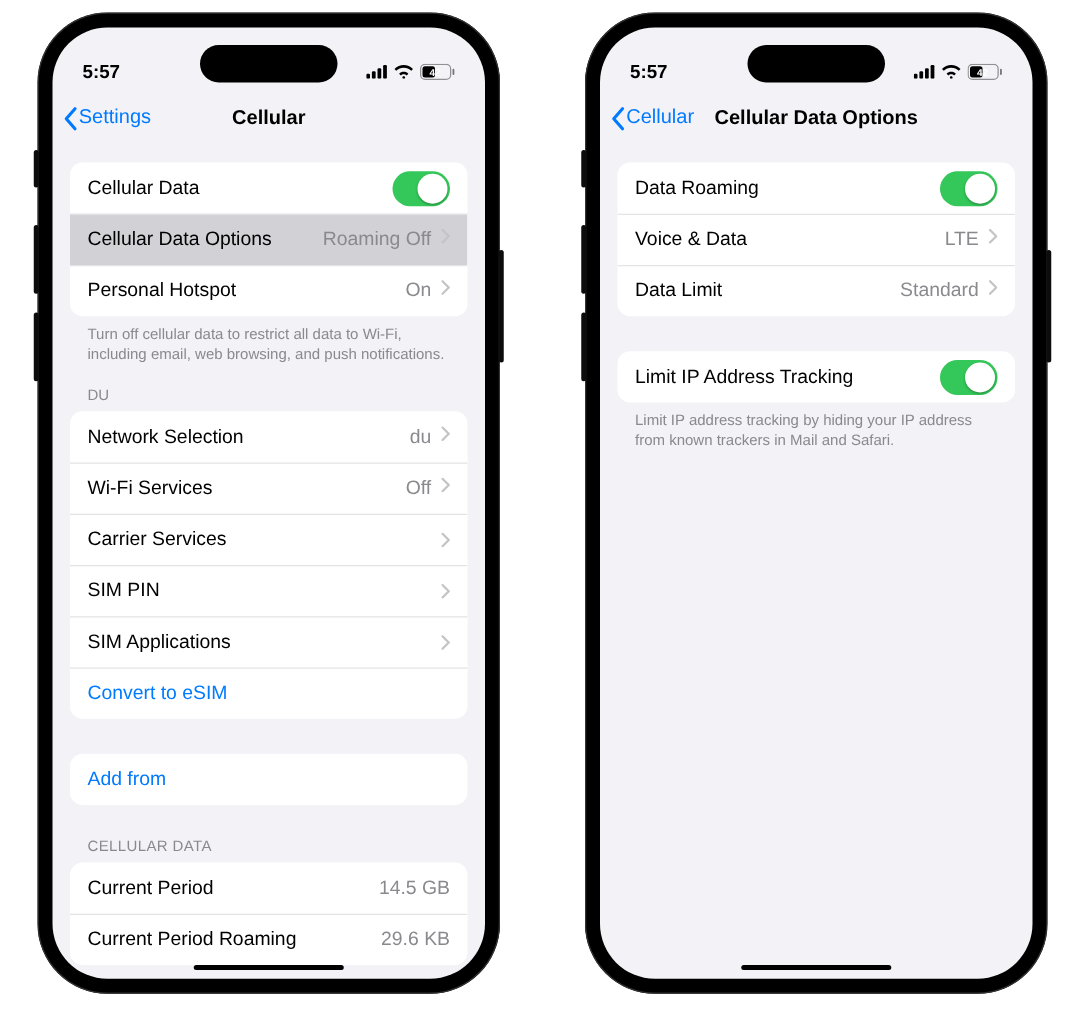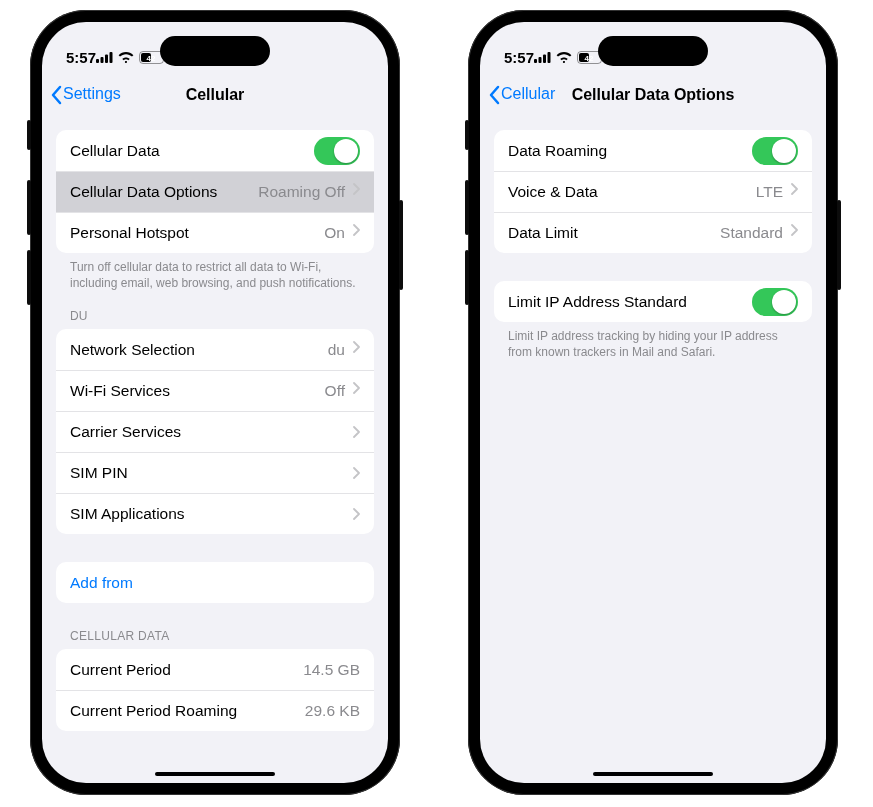--- a/index.html
+++ b/index.html
@@ -43,7 +43,7 @@
   }
   .status-bar {
     height:52px; padding: 18px 24px 0 24px;
-    display:flex; align-items:center;
+    display:flex; justify-content:space-between; align-items:center;
     font-size:15px; font-weight:600; color:#000;
   }
   .status-icons { display:flex; gap:5px; align-items:center; }

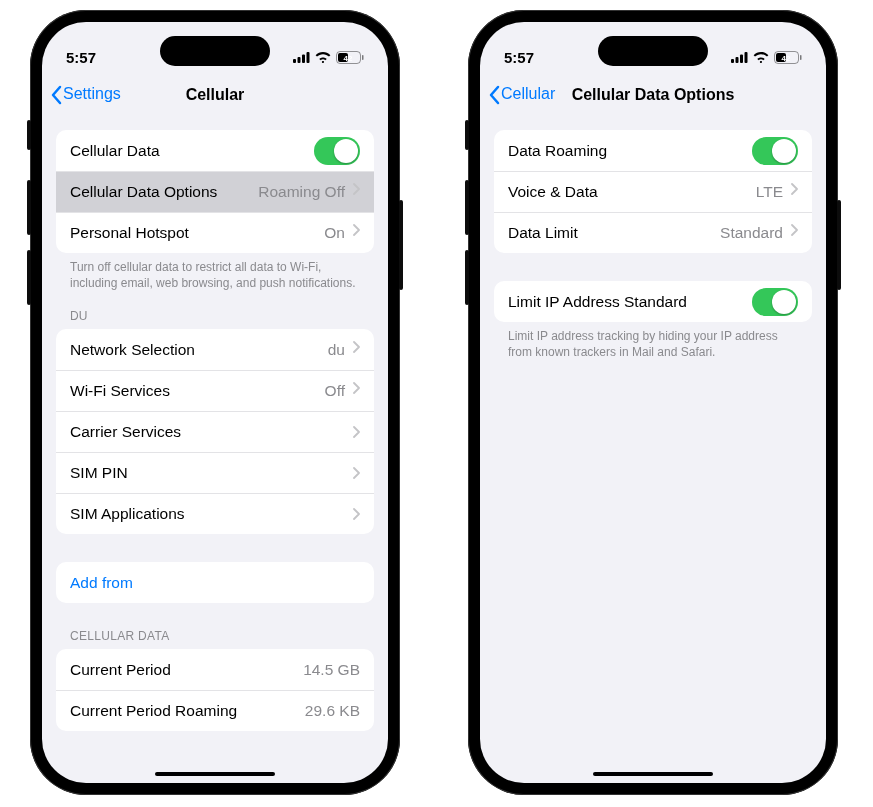--- a/index.html
+++ b/index.html
@@ -313,7 +313,7 @@
 
       <div class="group" style="margin-top:28px">
         <div class="row">
-          <span>Limit IP Address Standard</span>
+          <span>Limit IP Address Tracking</span>
           <div class="toggle">
               <div class="knob"></div>
             </div>

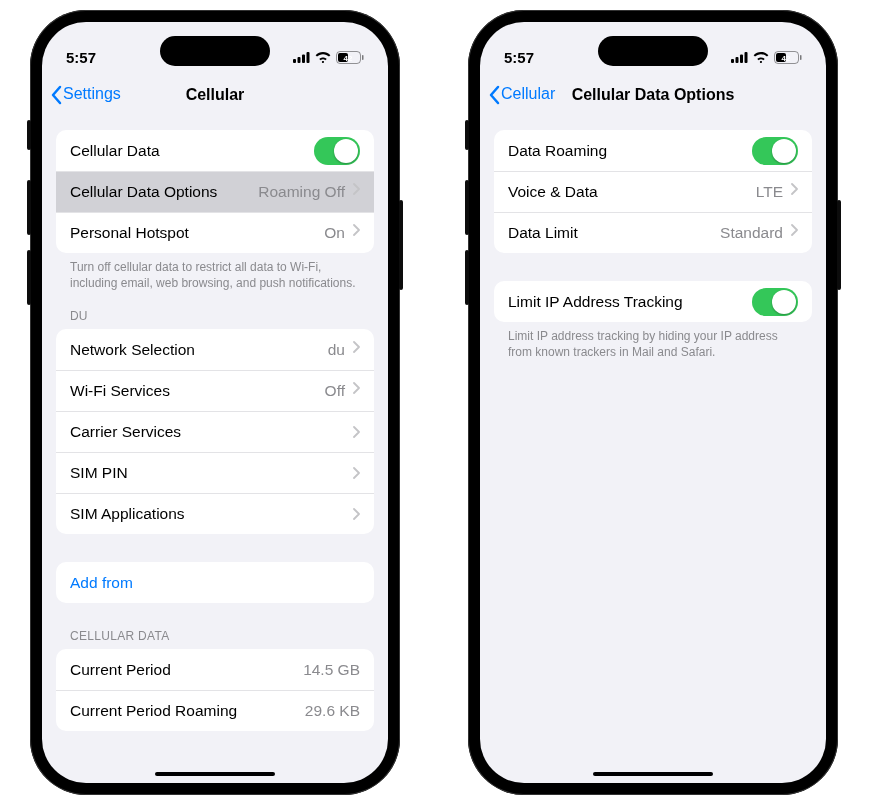--- a/index.html
+++ b/index.html
@@ -210,6 +210,9 @@
               </svg>
             </div>
         </div>
+        <div class="row link">
+          <span>Convert to eSIM</span>
+        </div>
       </div>
 
       <div class="group" style="margin-top:28px">

